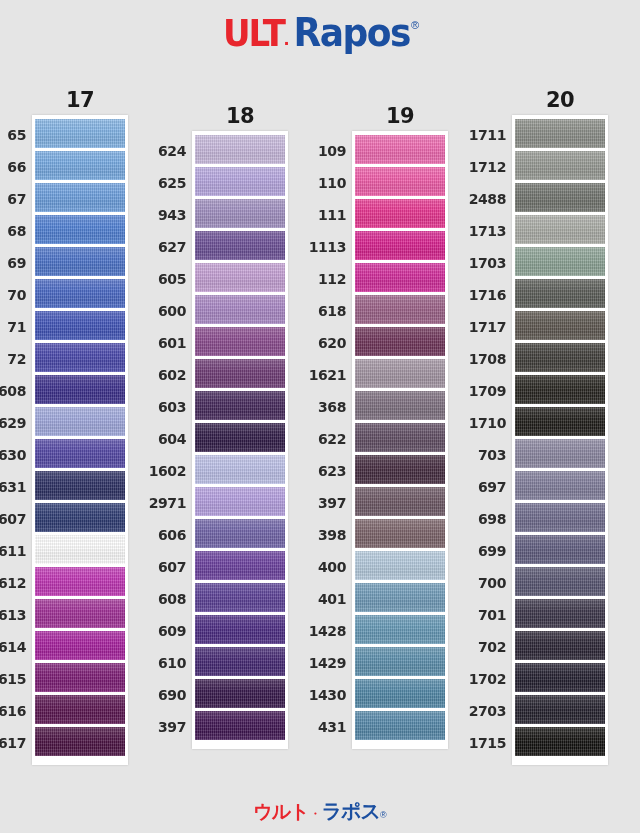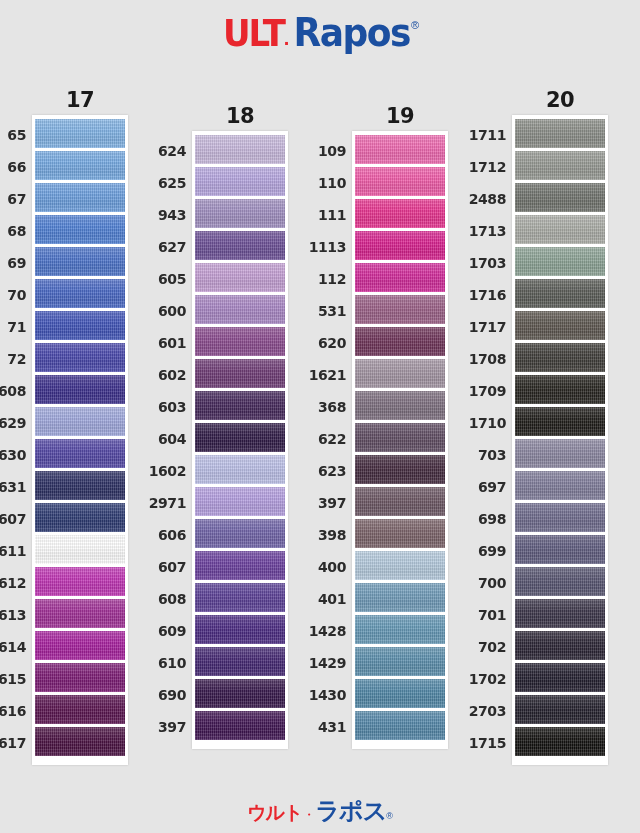--- a/index.html
+++ b/index.html
@@ -353,7 +353,7 @@
               <div class="swatch" style="background: rgb(210, 41, 154);"></div>
             </div>
             <div class="swatch-row">
-              <div class="label">531</div>
+              <div class="label">618</div>
               <div class="swatch" style="background: rgb(154, 95, 134);"></div>
             </div>
             <div class="swatch-row">

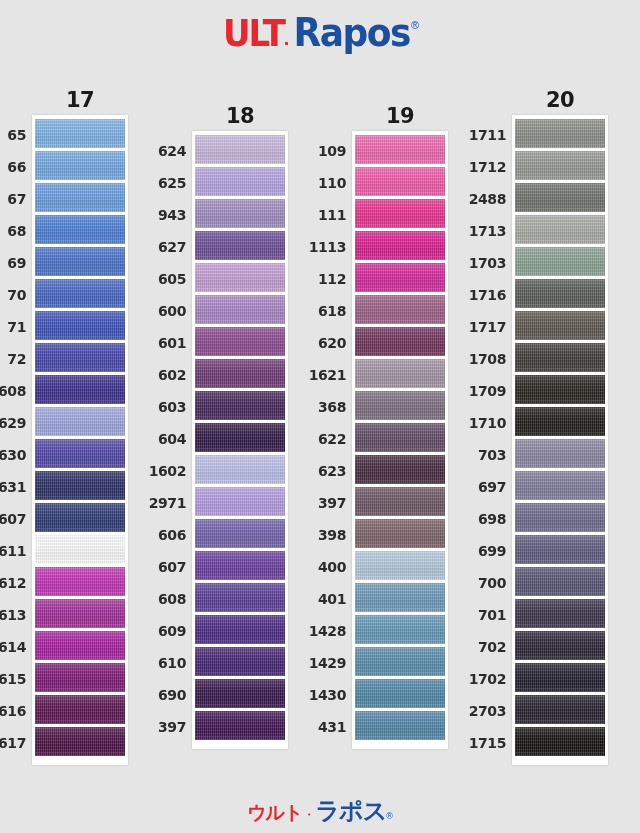--- a/index.html
+++ b/index.html
@@ -136,7 +136,7 @@
     letter-spacing: -1px;
   }
   .jp-blue {
-    color: #1b4fa0; font-size: 24px; font-weight: bold;
+    color: #1b4fa0; font-size: 20px; font-weight: bold;
     font-family: Liberation Mono, monospace;
     letter-spacing: -1px;
   }

